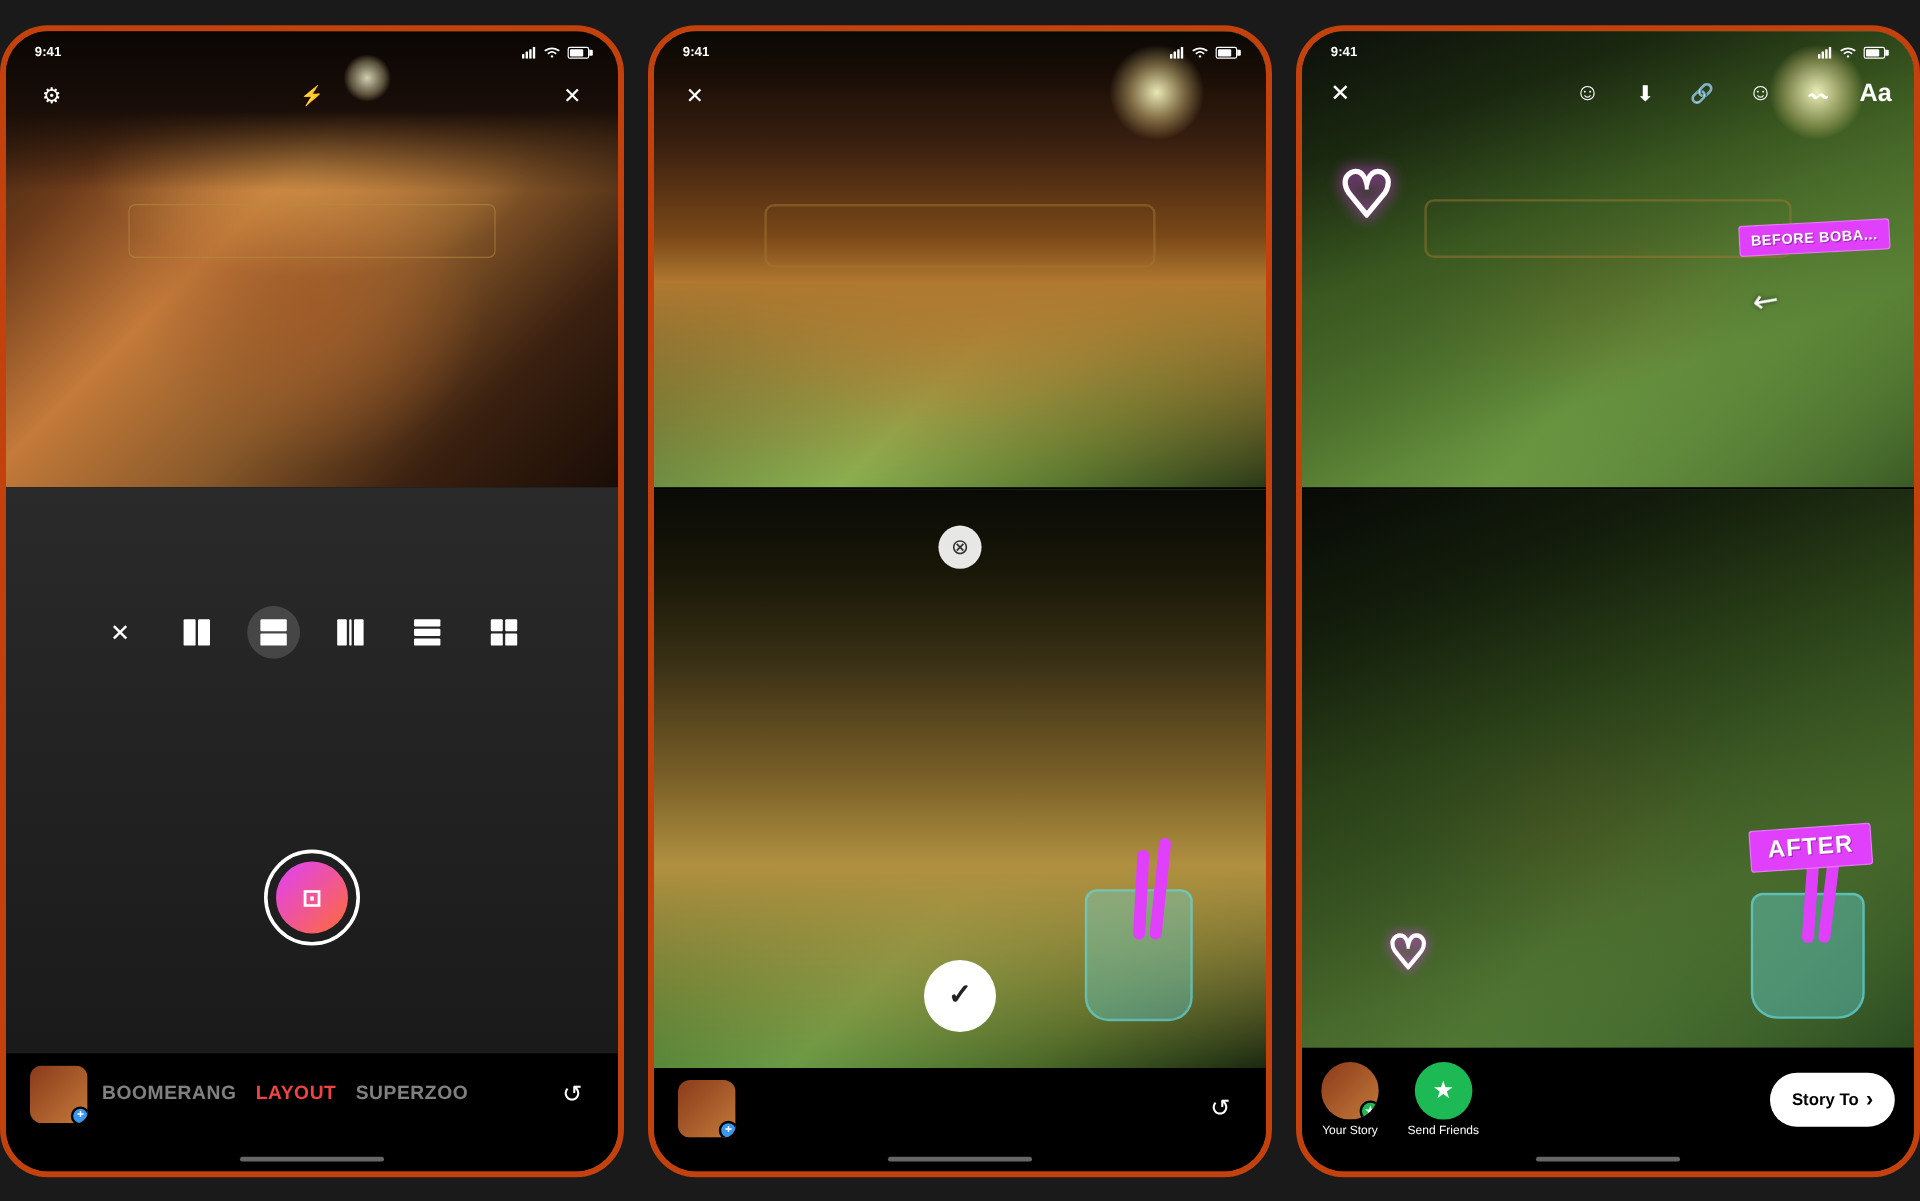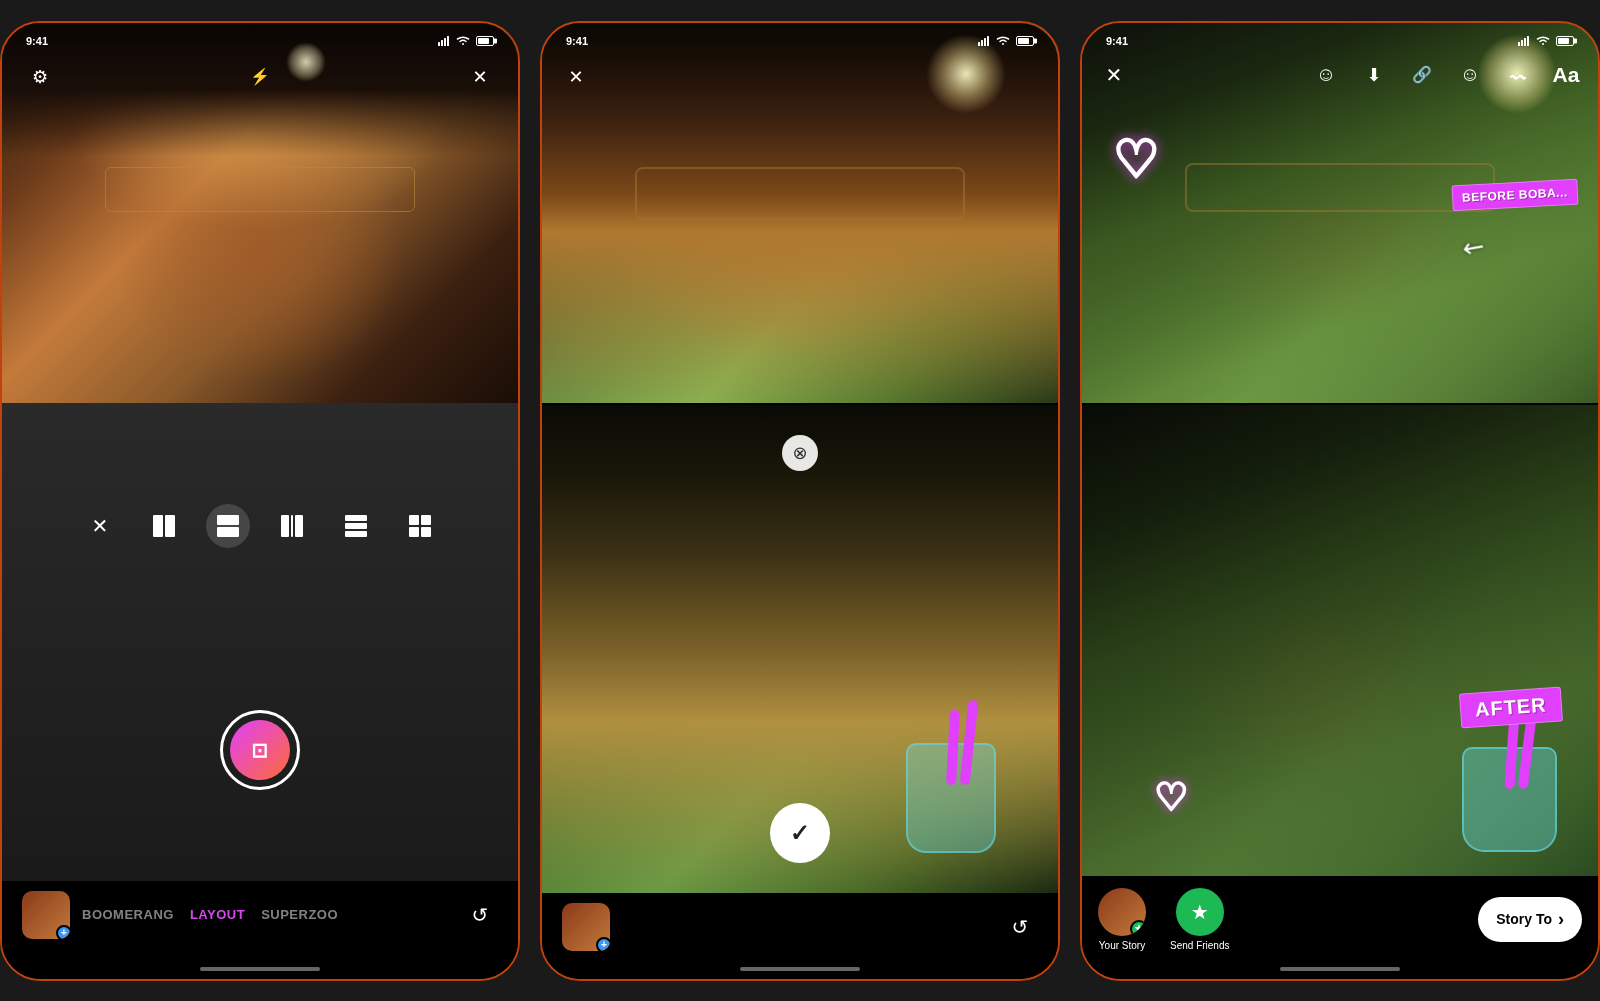--- a/index.html
+++ b/index.html
@@ -24,7 +24,7 @@
       position: relative;
       display: flex;
       flex-direction: column;
-      border: 2px solid #c2410c;
+      border: 5px solid #c2410c;
     }
 
     

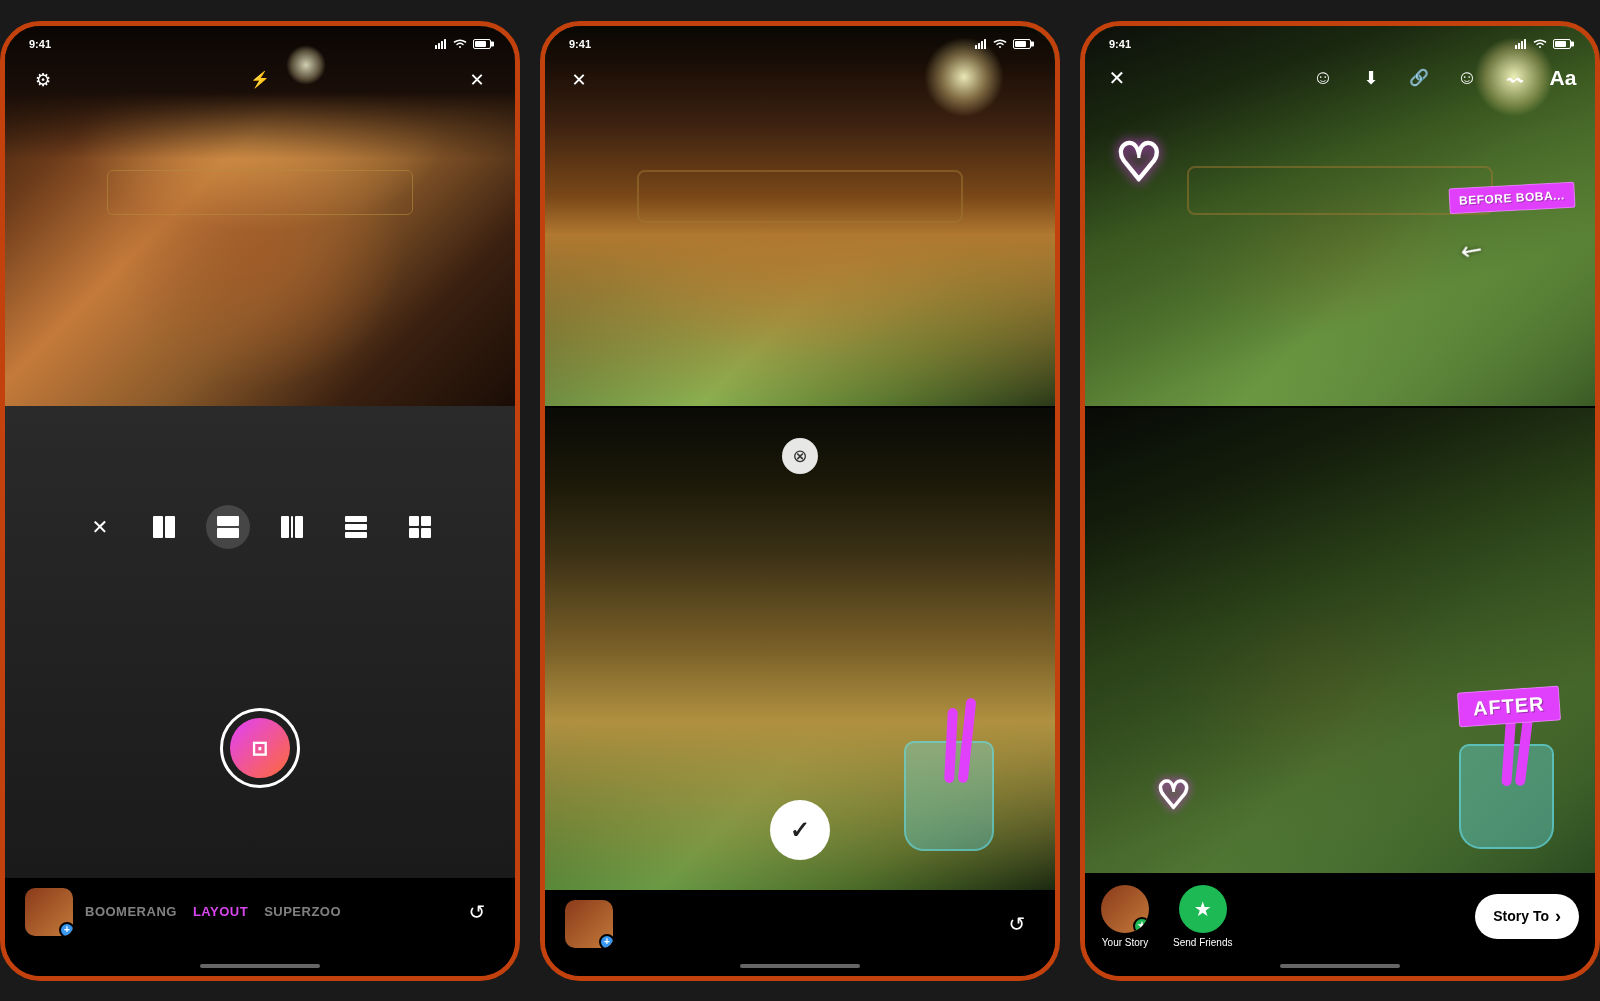--- a/index.html
+++ b/index.html
@@ -226,7 +226,7 @@
 
     .mode-tab {
       color: rgba(255,255,255,0.5);
-      font-size: 13px;
+      font-size: 16px;
       font-weight: 600;
       cursor: pointer;
       letter-spacing: 0.5px;

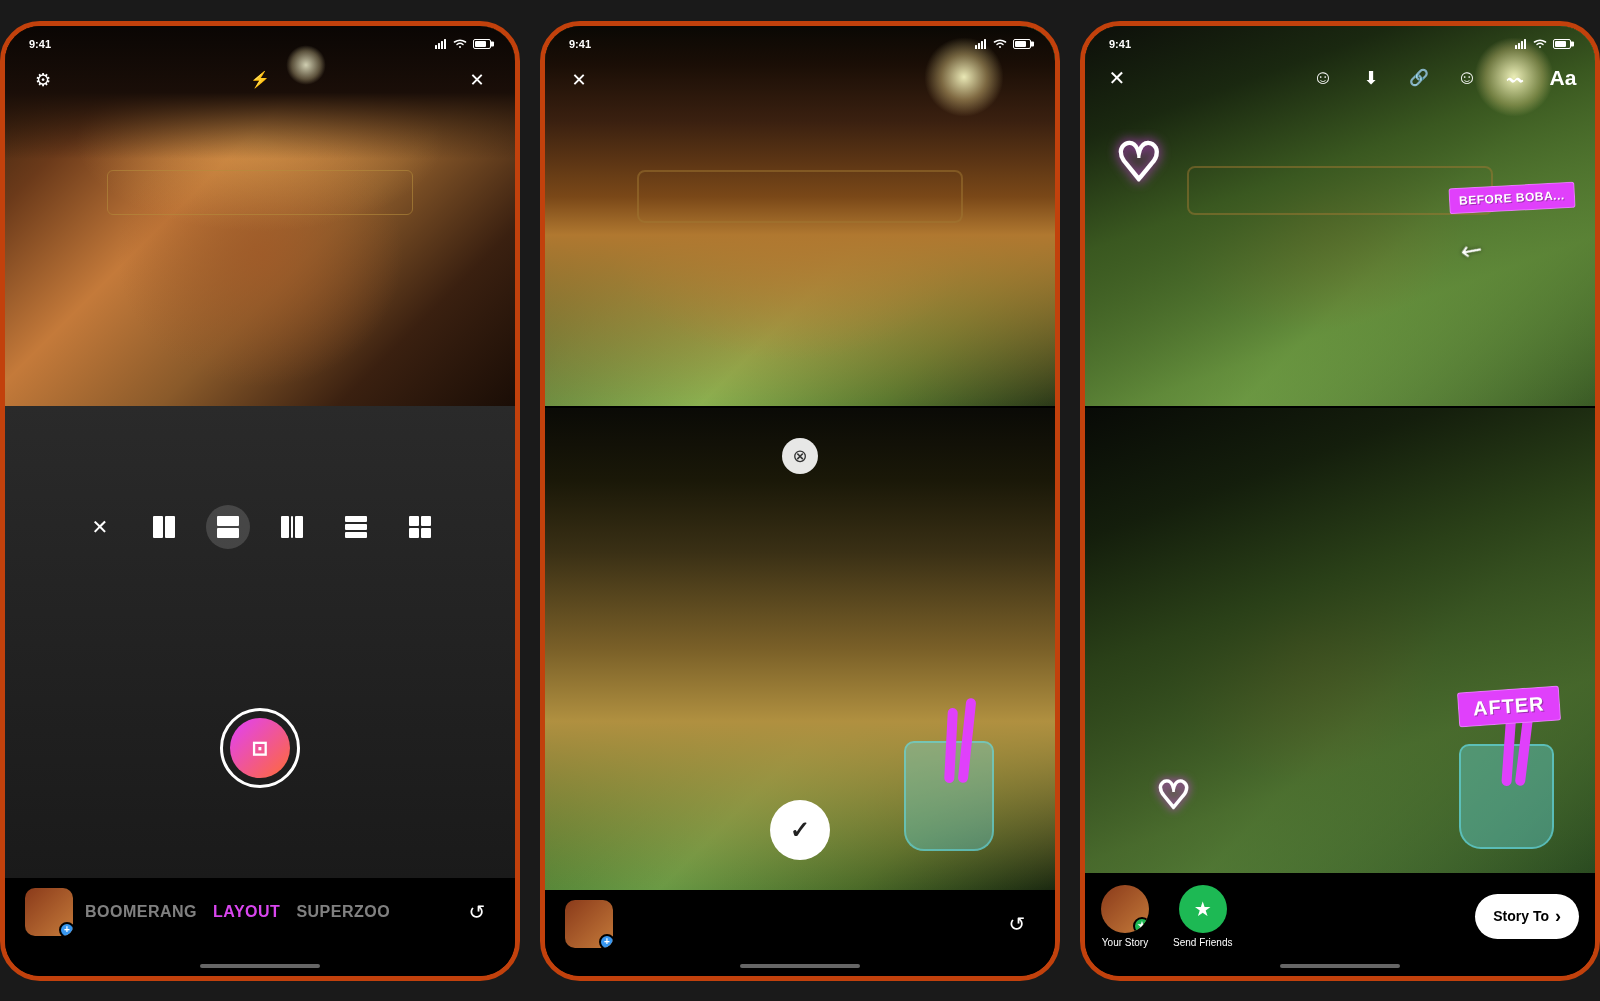--- a/index.html
+++ b/index.html
@@ -233,7 +233,7 @@
     }
 
     .mode-tab.active {
-      color: #d946ef;
+      color: #ef4444;
     }
 
     .flip-btn {

